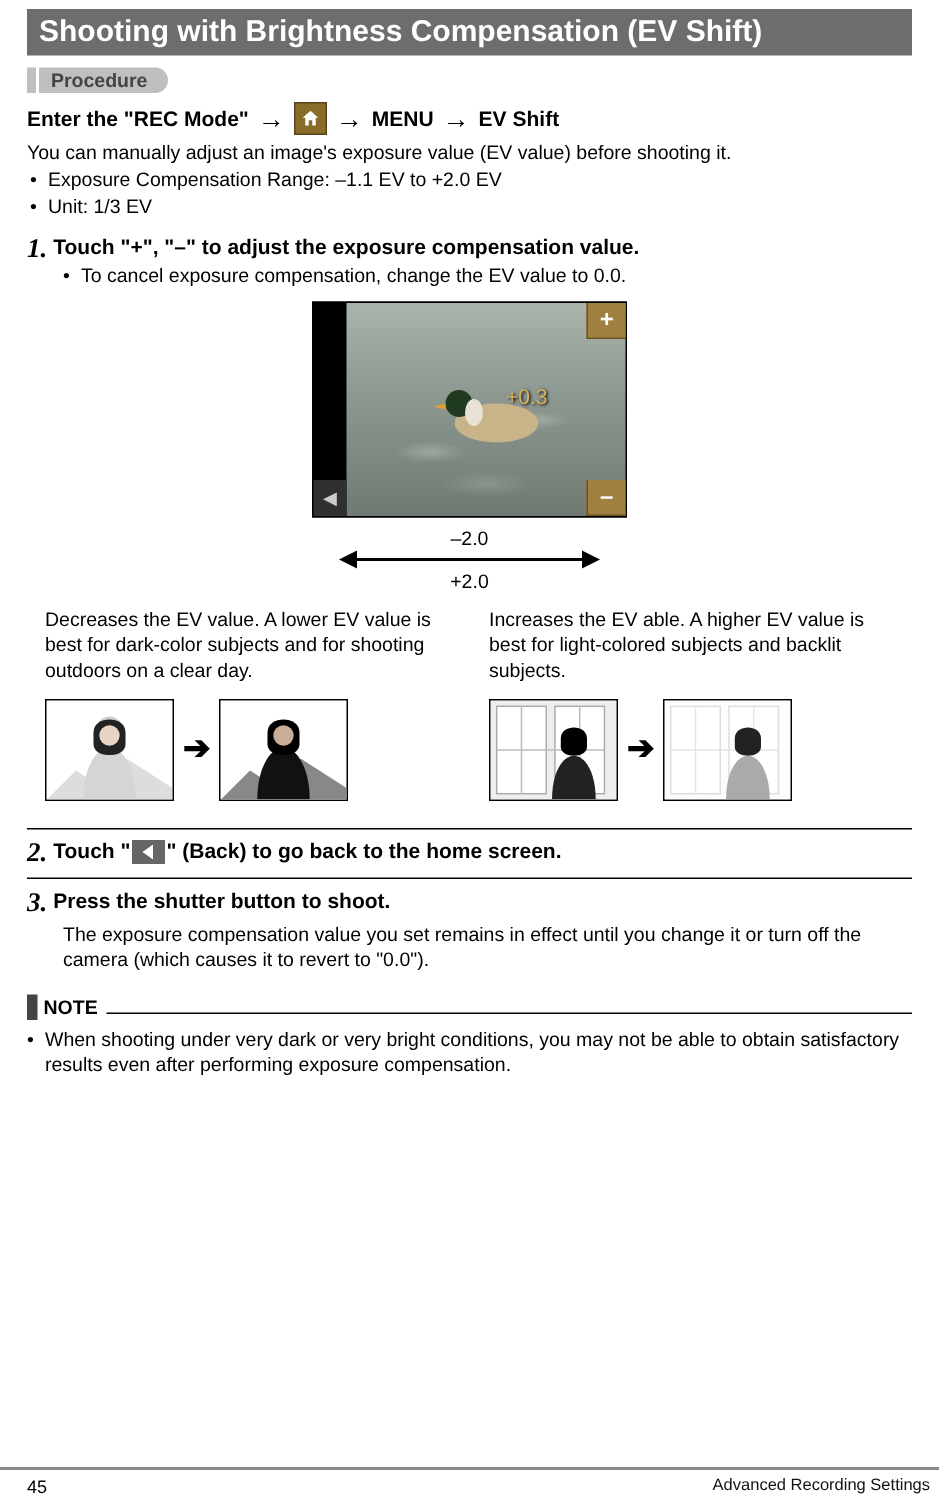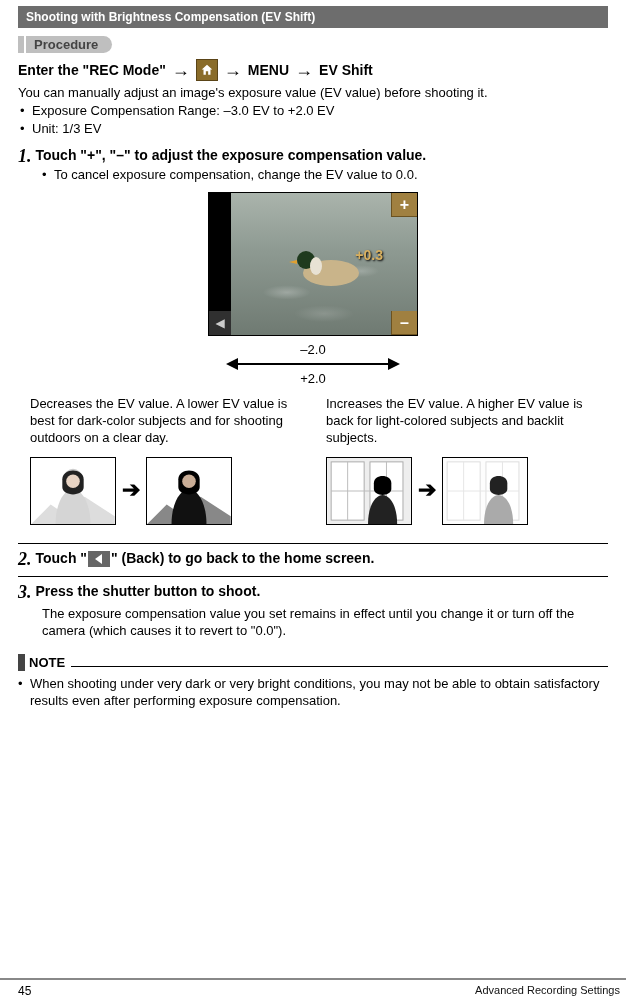--- a/index.html
+++ b/index.html
@@ -19,7 +19,7 @@
     background: #6d6d6d;
     color: #fff;
     font-weight: bold;
-    font-size: 12px;
+    font-size: 20px;
     padding: 4px 8px;
     margin: 6px 0 8px 0;
   }

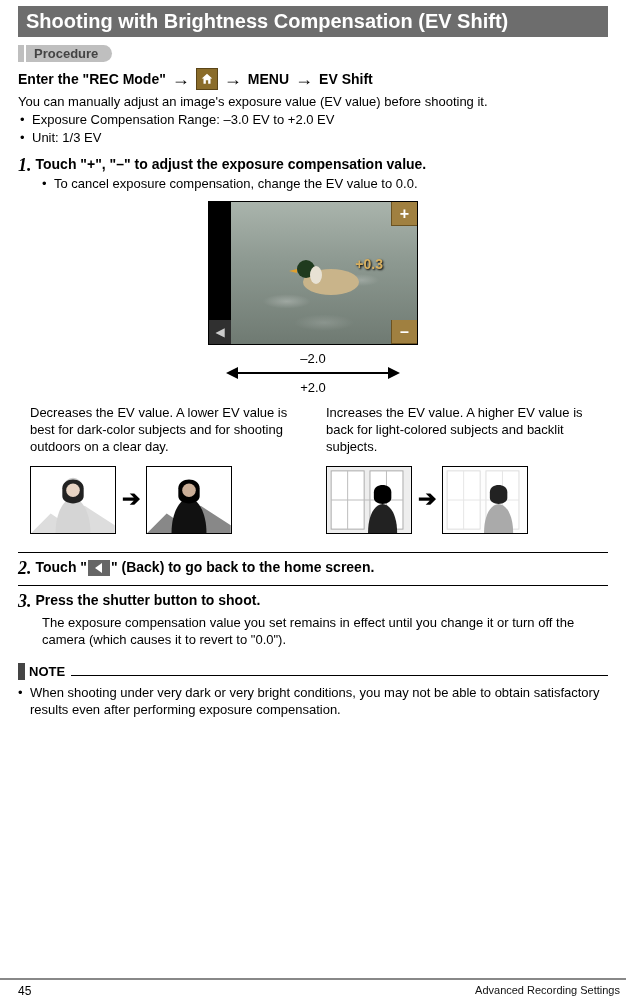--- a/index.html
+++ b/index.html
@@ -180,7 +180,7 @@
 
   <div class="intro">You can manually adjust an image's exposure value (EV value) before shooting it.</div>
   <ul class="bullet-list">
-    <li>Exposure Compensation Range: –3.0 EV to +2.0 EV</li>
+    <li>Exposure Compensation Range: –1.1 EV to +2.0 EV</li>
     <li>Unit: 1/3 EV</li>
   </ul>
 

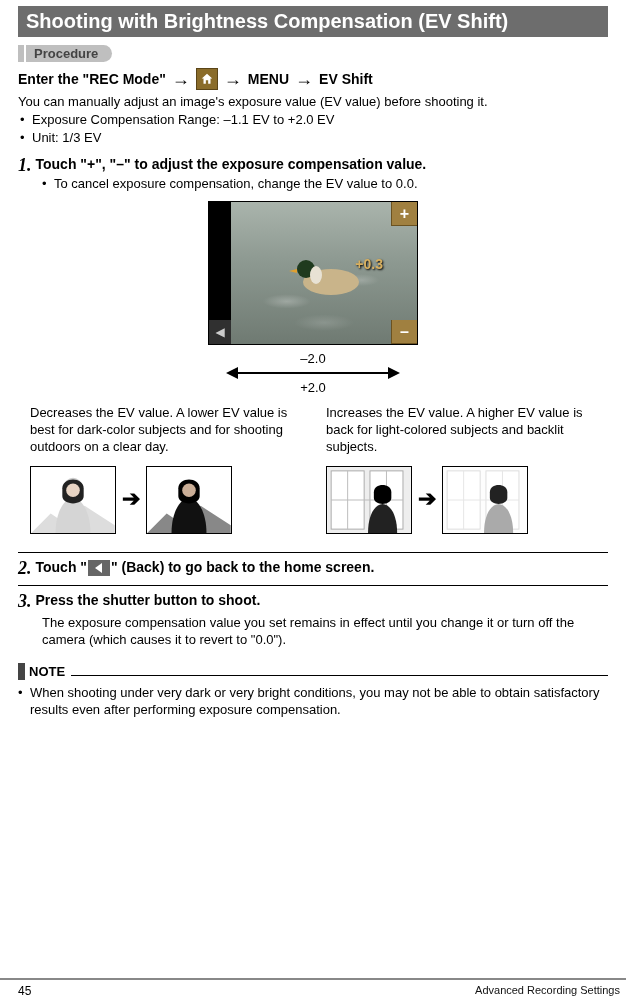--- a/index.html
+++ b/index.html
@@ -99,8 +99,8 @@
     font-size:12px;
   }
   .ev-label {
-    position:absolute; right:34px; top:54px; color:#d8b060;
-    font-weight:bold; font-size:14px; text-shadow:1px 1px 2px #000;margin-left:28px;
+    position:absolute; right:52px; top:54px; color:#d8b060;
+    font-weight:normal; font-size:14px; text-shadow:1px 1px 2px #000;margin-left:28px;
   }
   .range-row {
     display:flex; align-items:center; gap:6px; margin-top:6px; font-size:13px;flex-direction:column;

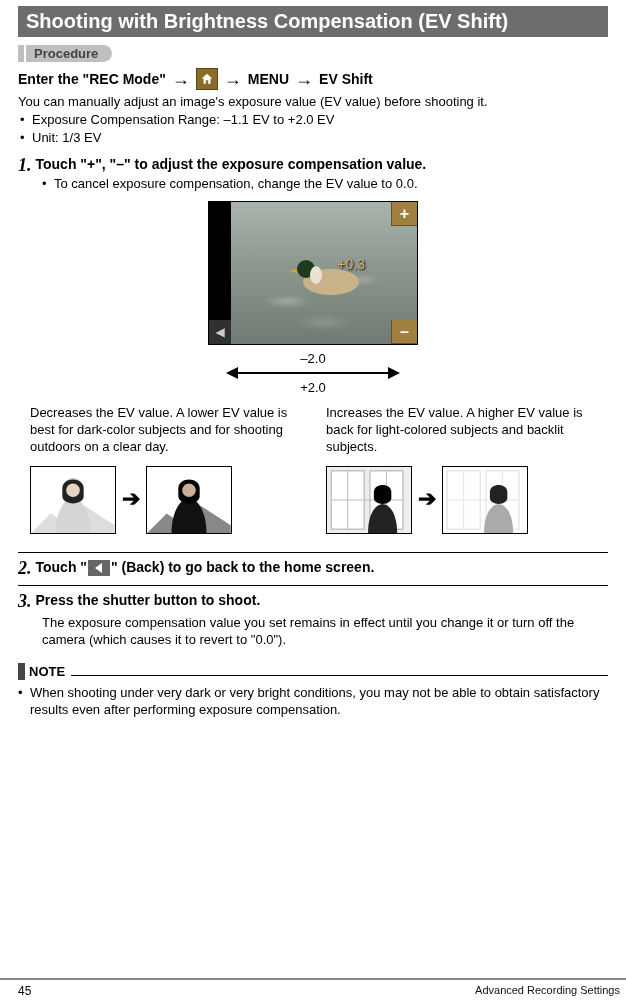--- a/index.html
+++ b/index.html
@@ -246,7 +246,7 @@
       </div>
     </div>
     <div class="col">
-      <div>Increases the EV value. A higher EV value is back for light-colored subjects and backlit subjects.</div>
+      <div>Increases the EV able. A higher EV value is best for light-colored subjects and backlit subjects.</div>
       <div class="thumbs">
         <div class="thumb">
           <svg viewBox="0 0 86 68">

